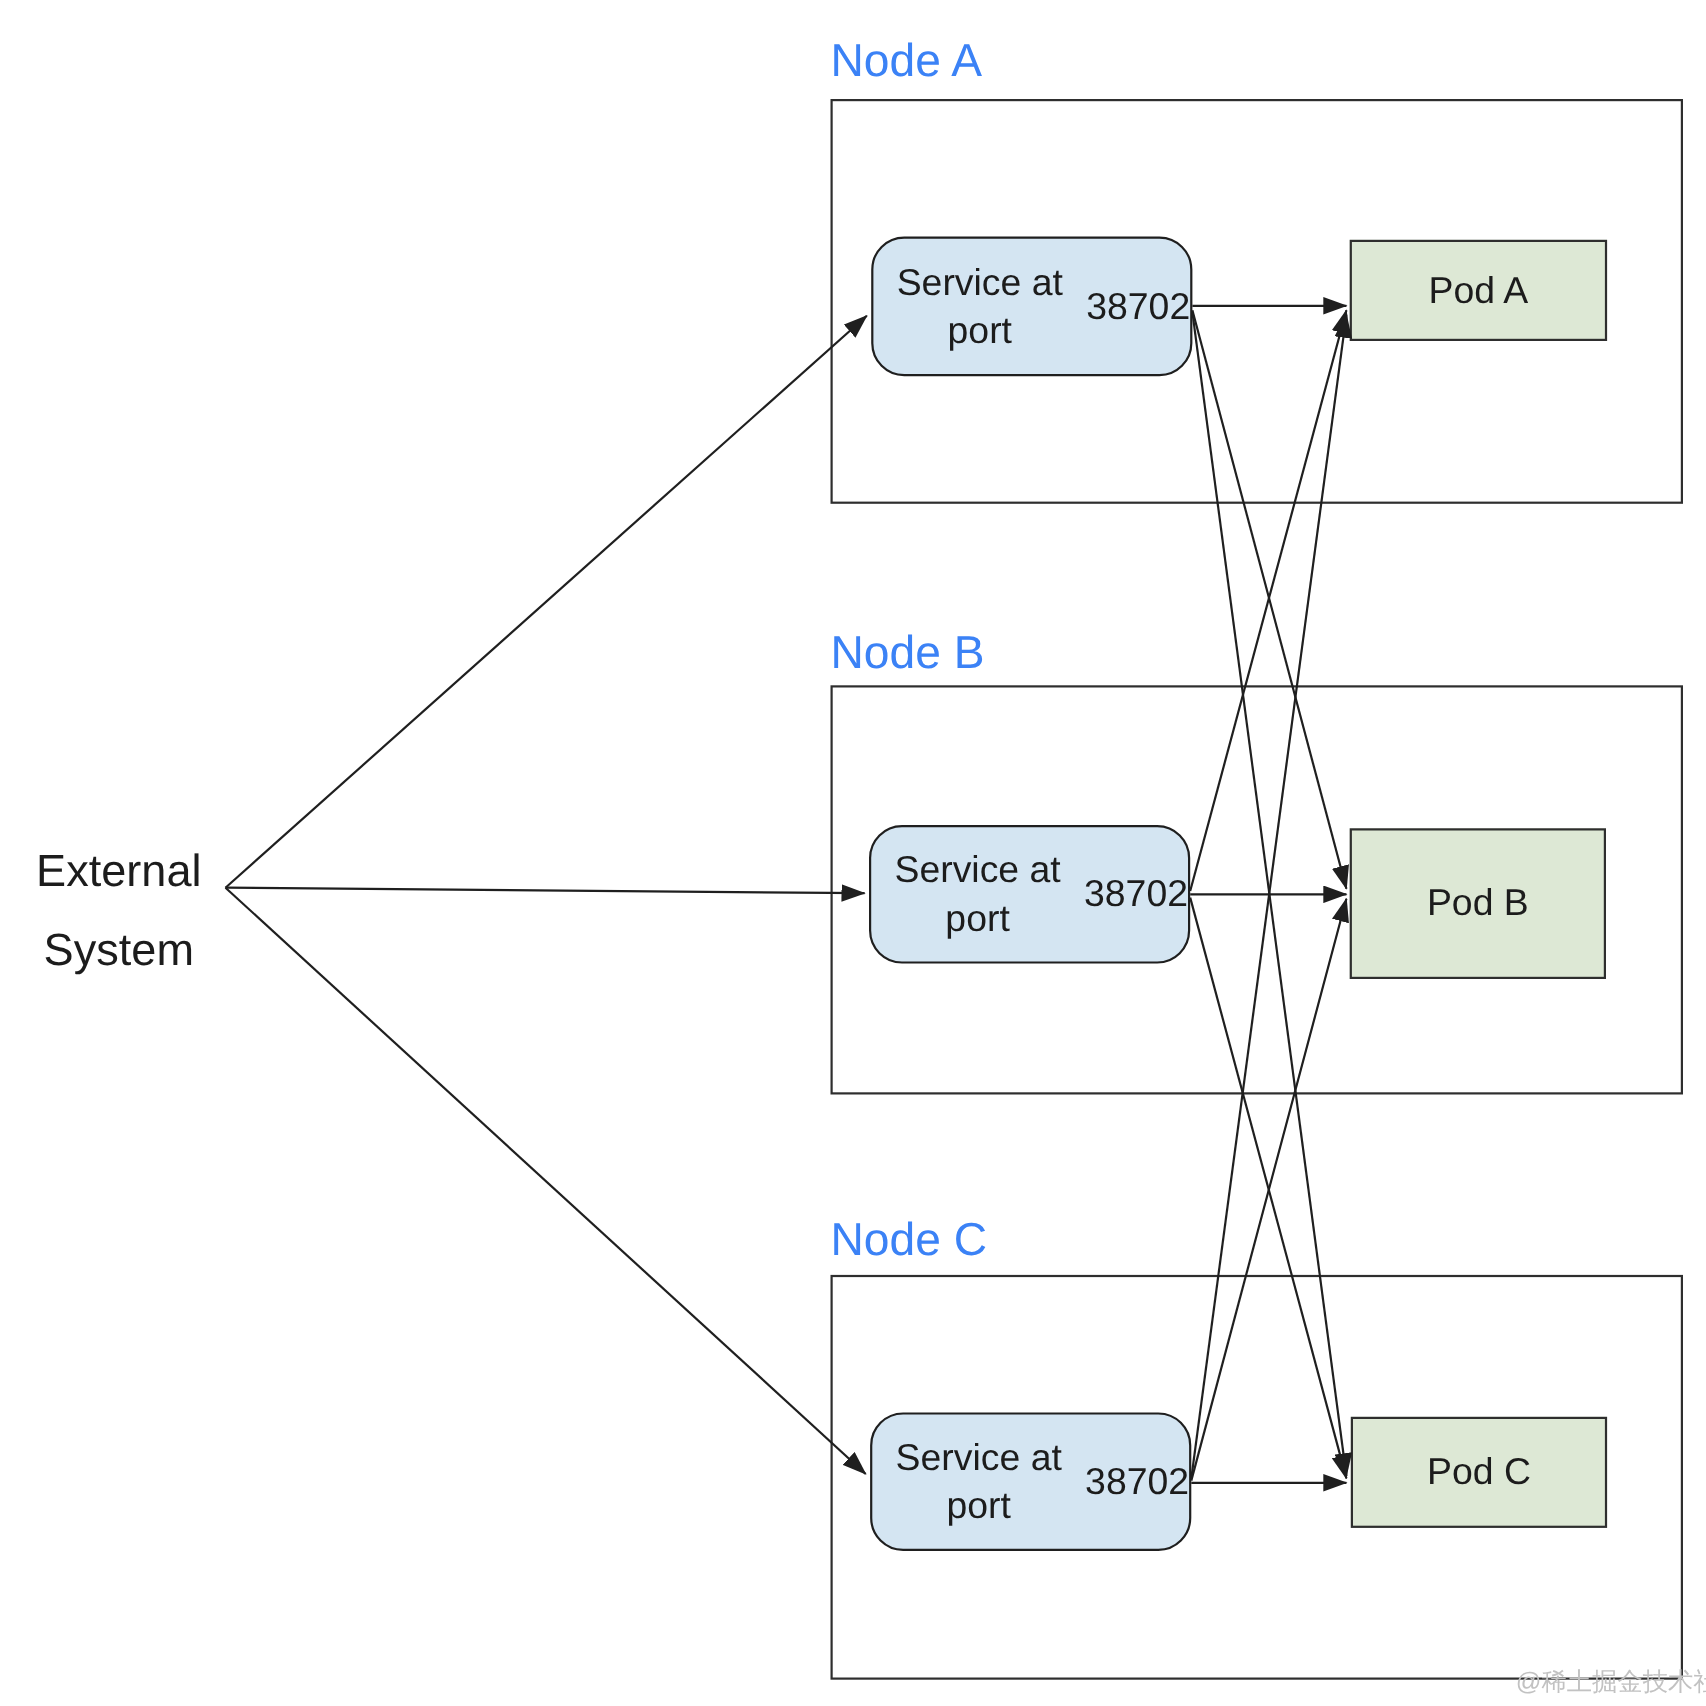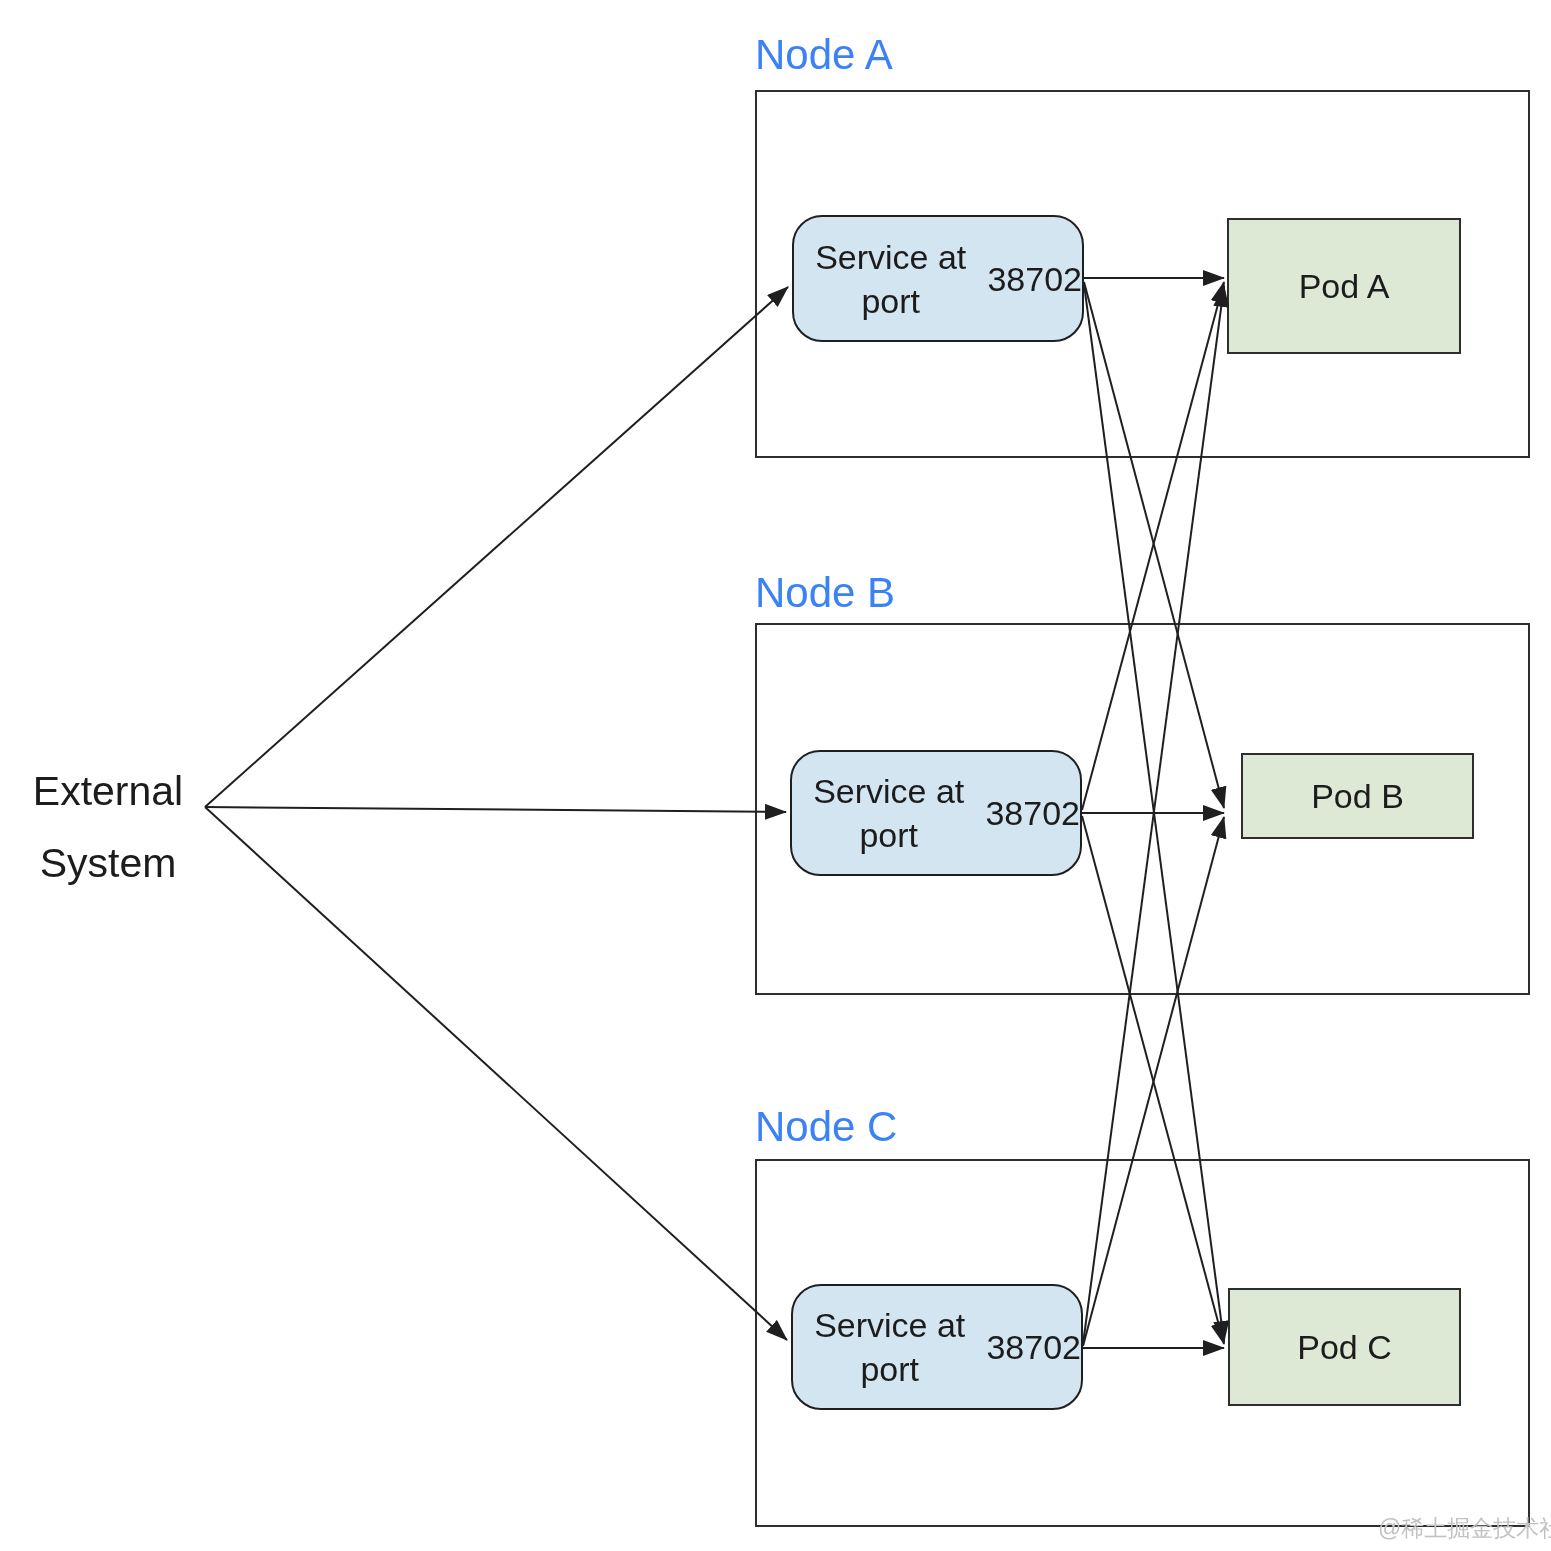--- a/index.html
+++ b/index.html
@@ -92,7 +92,7 @@
     <span>Service at port</span>
     <span>38702</span>
   </div>
-  <div class="pod-box" style="left:1227px; top:218px; width:234px; height:136px;">
+  <div class="pod-box" style="left:1227px; top:218px; width:234px; height:92px;">
     <span>Pod A</span>
   </div>
 

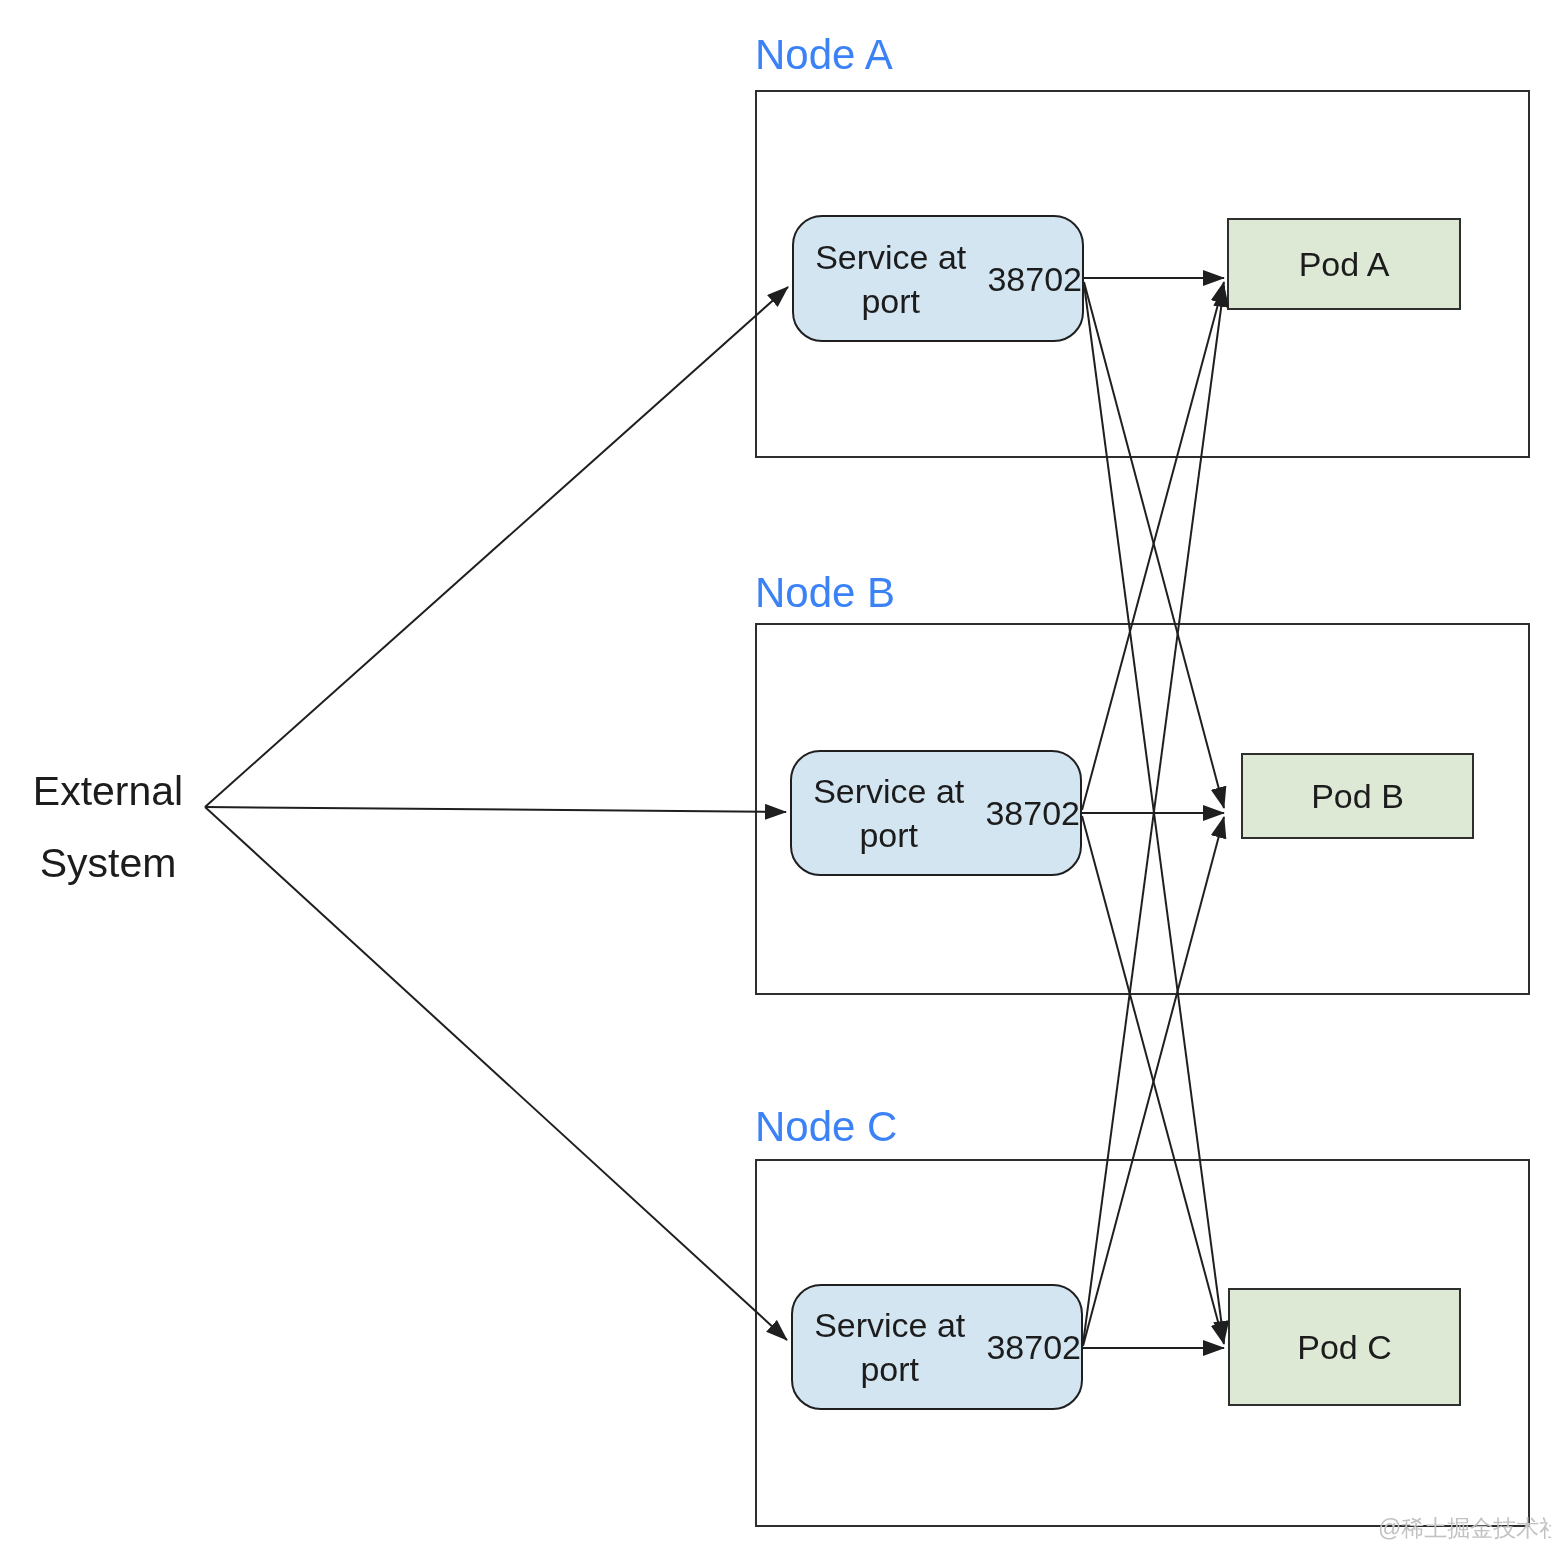--- a/index.html
+++ b/index.html
@@ -102,7 +102,7 @@
     <span>Service at port</span>
     <span>38702</span>
   </div>
-  <div class="pod-box" style="left:1227px; top:753px; width:233px; height:86px;margin-left:14px;">
+  <div class="pod-box" style="left:1227px; top:753px; width:233px; height:137px;">
     <span>Pod B</span>
   </div>
 

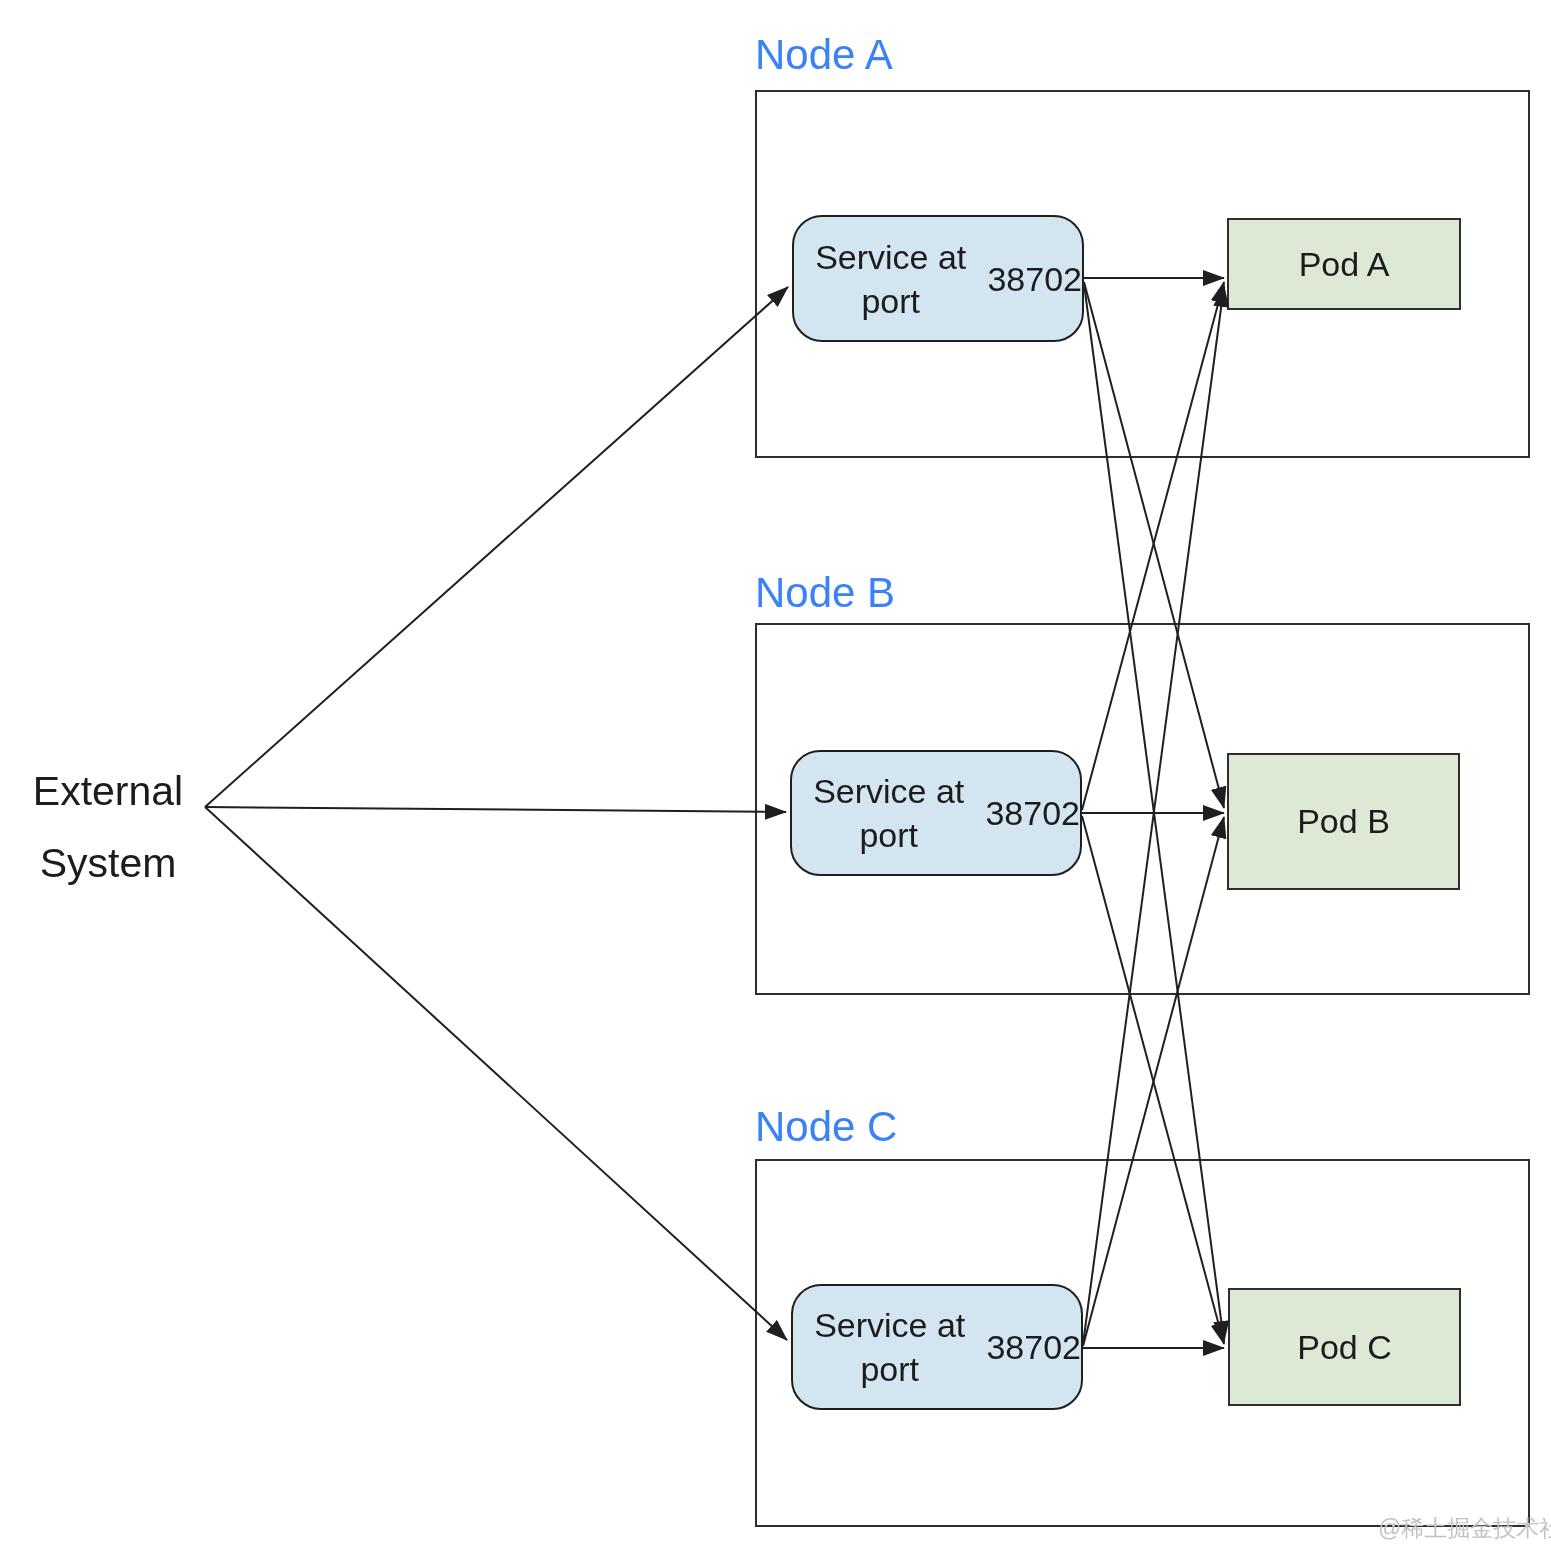--- a/index.html
+++ b/index.html
@@ -112,7 +112,7 @@
     <span>Service at port</span>
     <span>38702</span>
   </div>
-  <div class="pod-box" style="left:1228px; top:1288px; width:233px; height:118px;">
+  <div class="pod-box" style="left:1228px; top:1288px; width:233px; height:101px;">
     <span>Pod C</span>
   </div>
 

